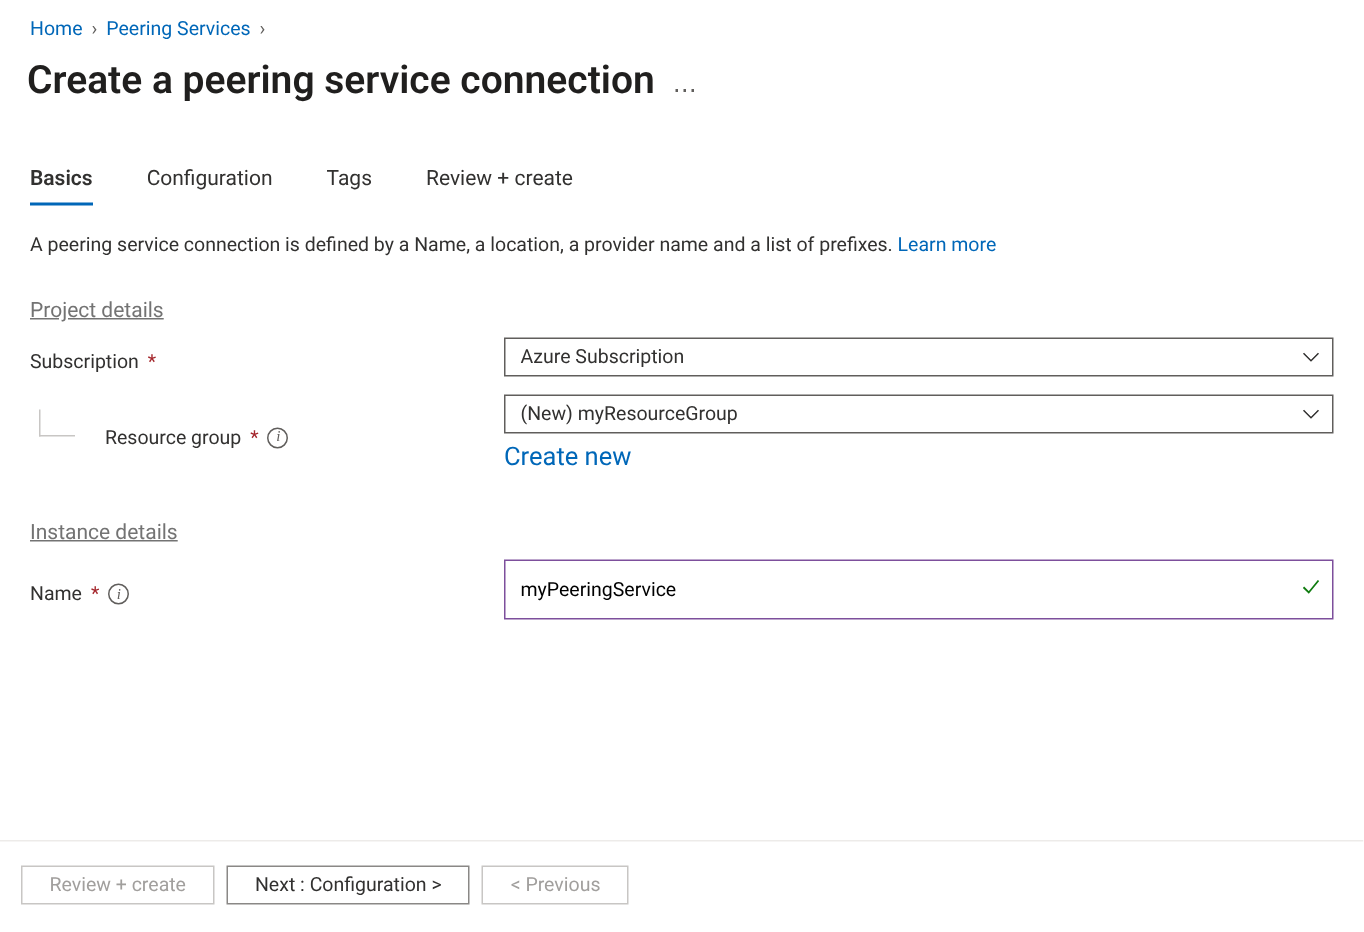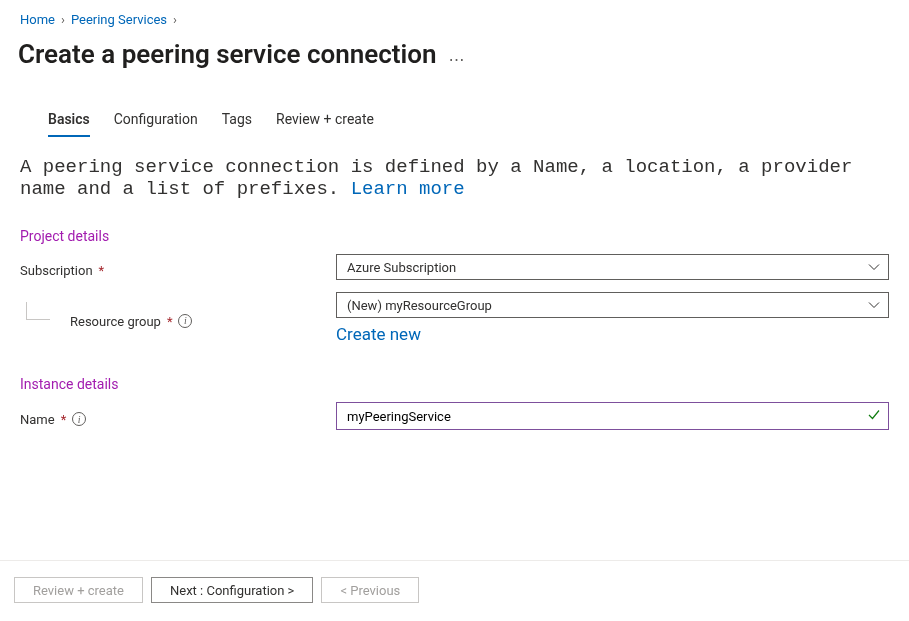--- a/index.html
+++ b/index.html
@@ -48,10 +48,9 @@
     }
     .tabs {
       display: flex;
-      gap: 24px;
+      gap: 36px;
       padding: 32px 20px 0 20px;
       border-bottom: 1px solid transparent;
-      margin-left: 28px;
     }
     .tab {
       font-size: 14px;

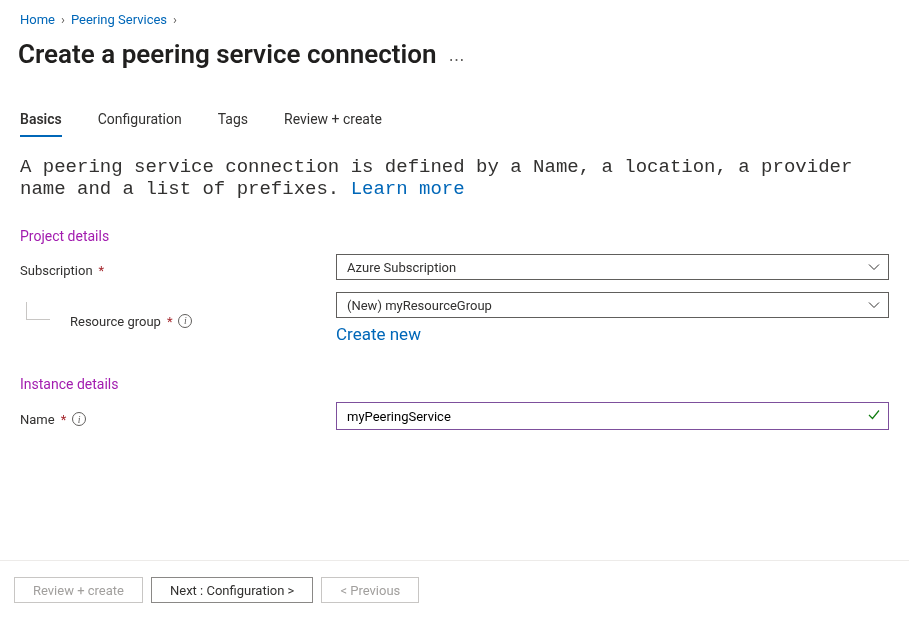--- a/index.html
+++ b/index.html
@@ -65,9 +65,8 @@
     }
     .description {
       padding: 18px 20px 0 20px;
-      font-size: 19px;
+      font-size: 13px;
       color: #323130;
-      font-family: Liberation Mono, monospace;
     }
     .description a {
       color: #0067b8;

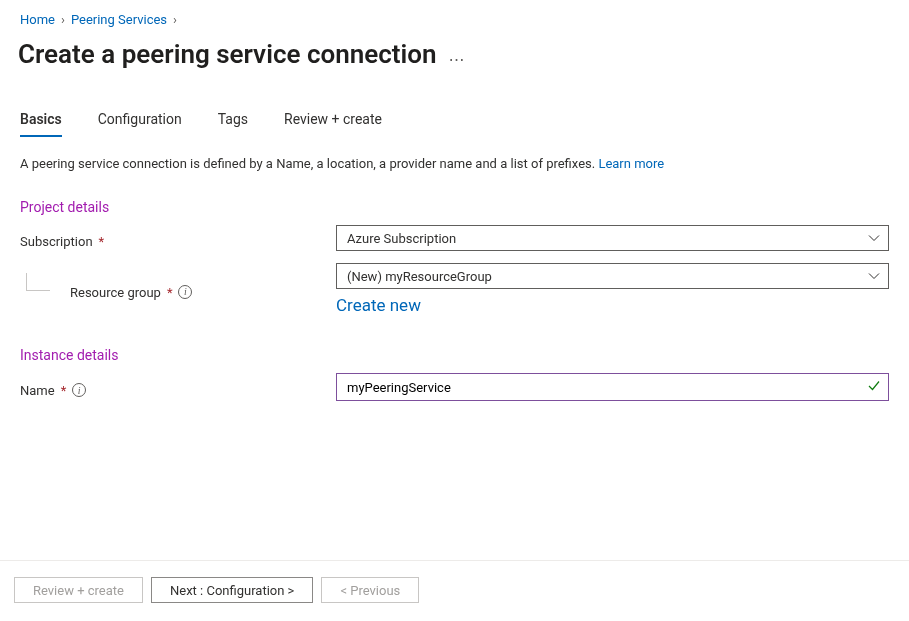--- a/index.html
+++ b/index.html
@@ -75,7 +75,8 @@
     .section-title {
       font-size: 14px;
       padding: 28px 20px 10px 20px;
-      color: #a21caf;
+      color: #737373;
+      text-decoration: underline;
     }
     .form-rows {
       padding: 0 20px;

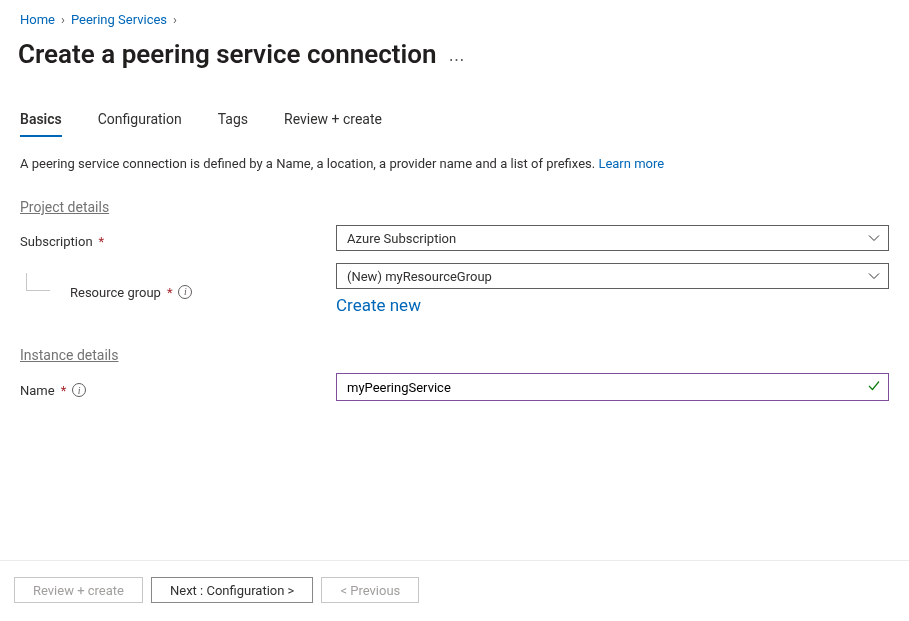--- a/index.html
+++ b/index.html
@@ -150,7 +150,7 @@
     .text-input {
       width: 100%;
       border: 1px solid #605e5c;
-      height: 28px;
+      height: 40px;
       padding: 0 30px 0 10px;
       font-size: 13px;
       outline: none;

